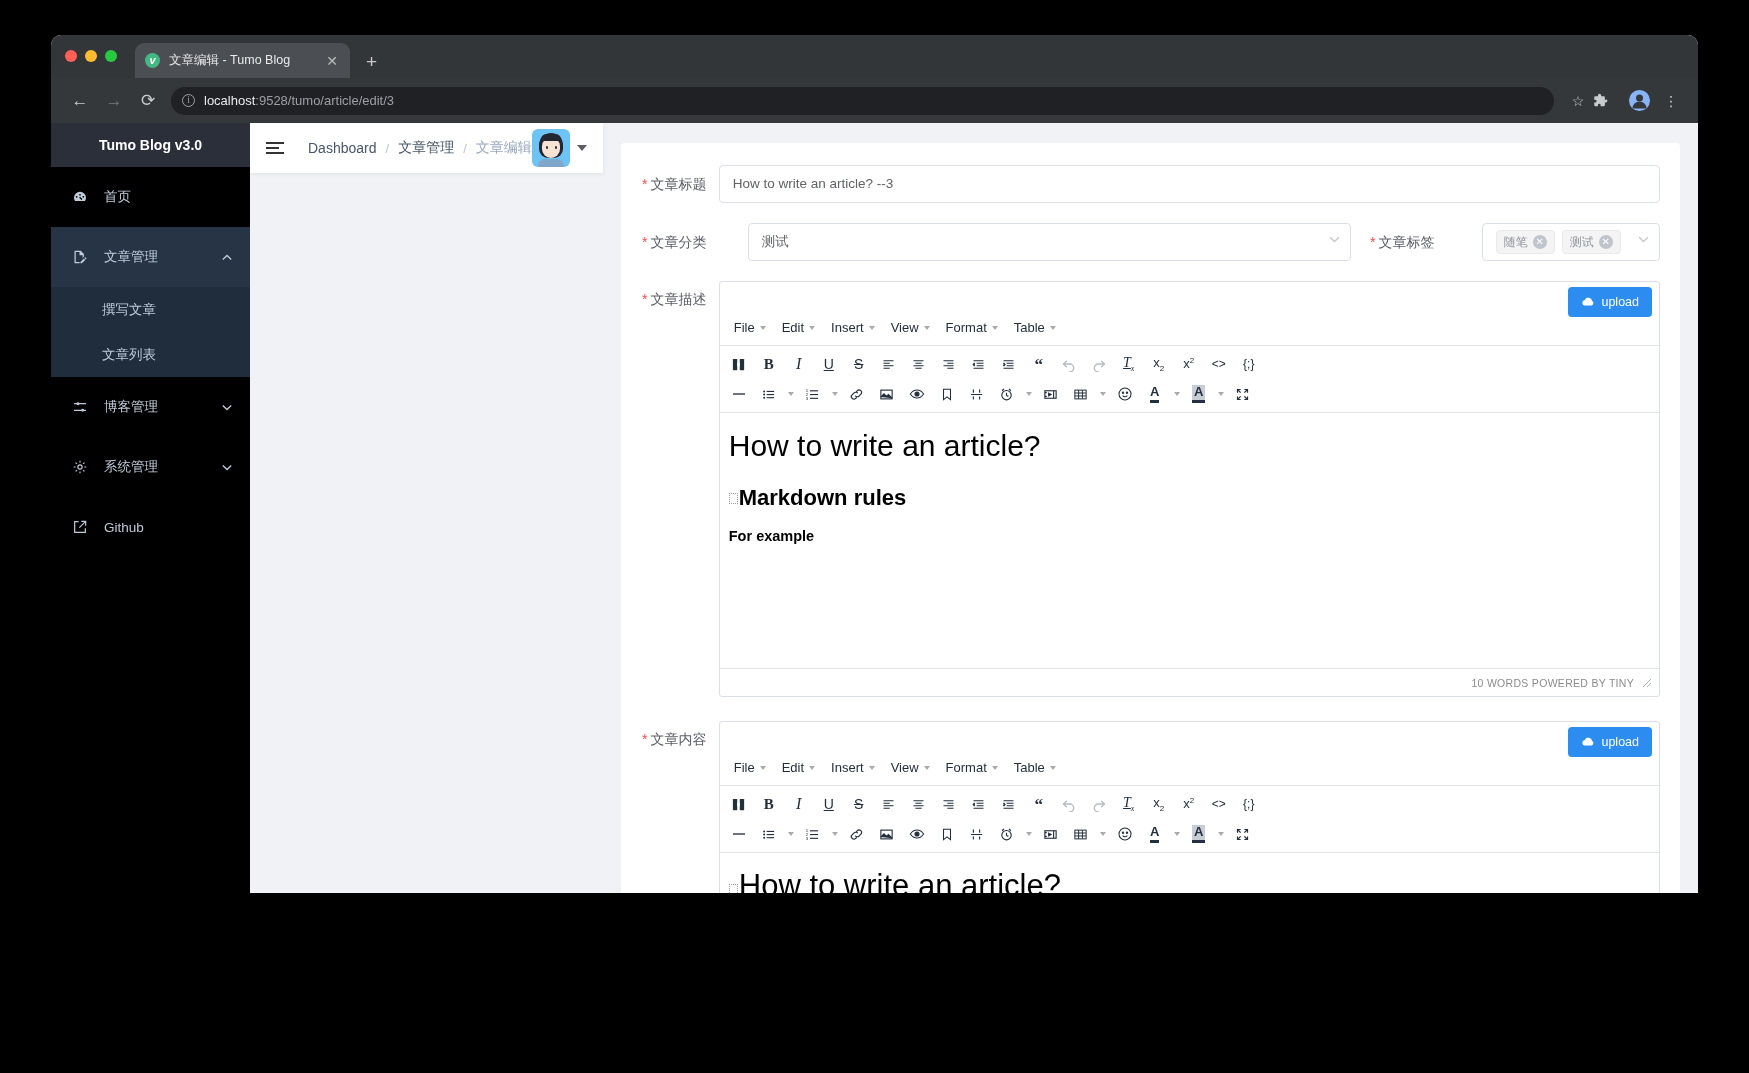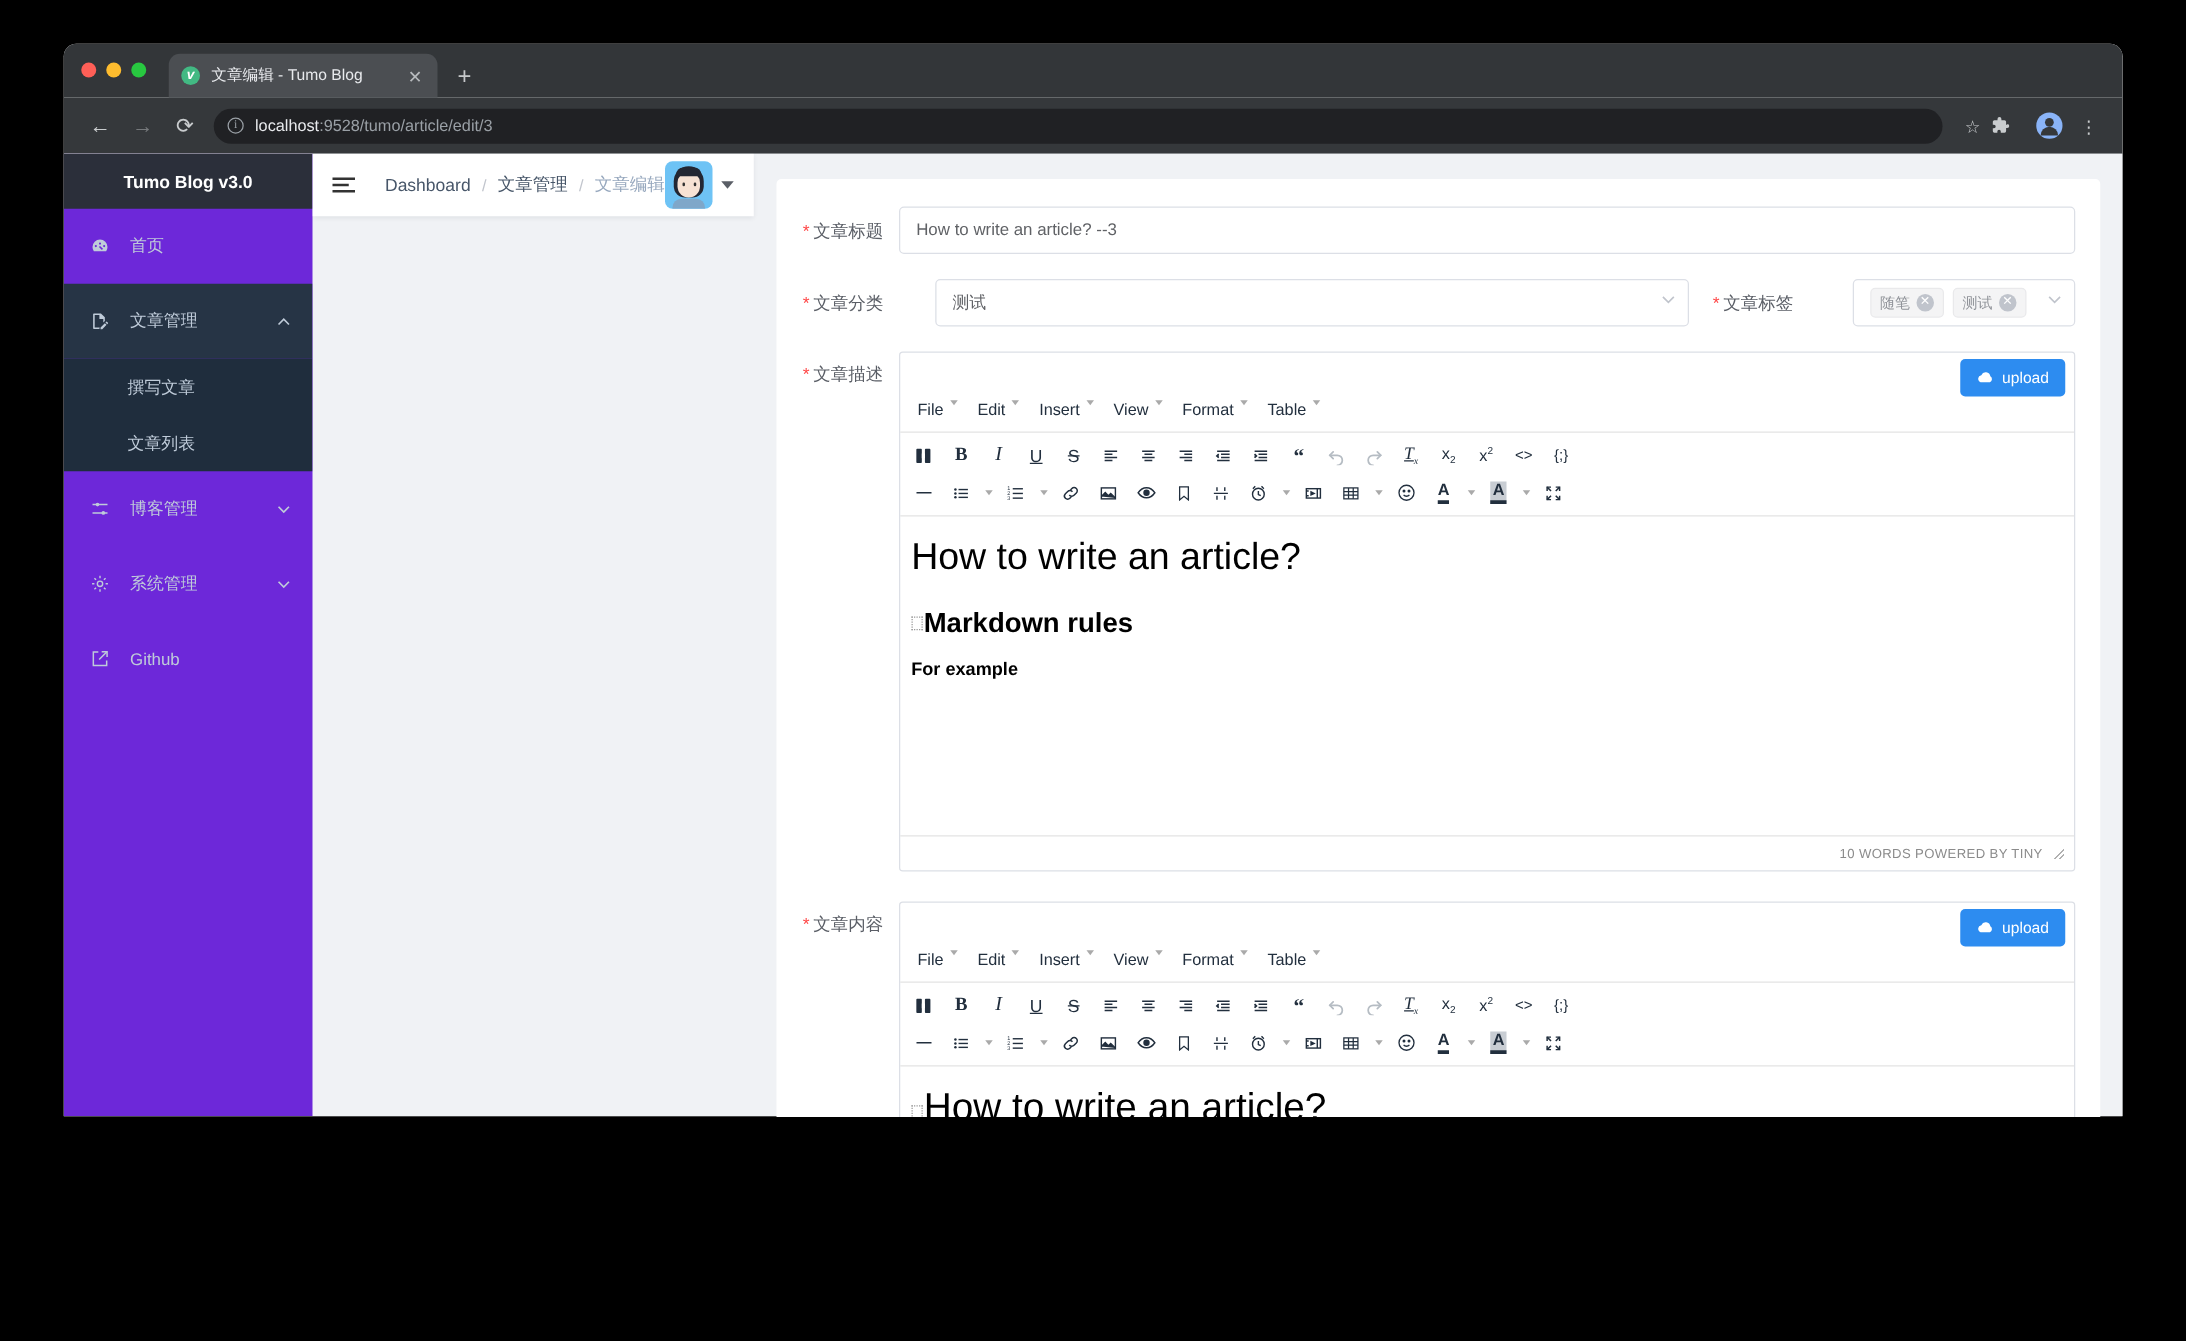--- a/index.html
+++ b/index.html
@@ -86,7 +86,7 @@
   
   .app { flex: 1; display: flex; overflow: hidden; background: #f0f2f5; }
 
-  .sidebar { width: 199px; background: #6d28d9; flex: none; overflow: hidden; }
+  .sidebar { width: 199px; background: #000000; flex: none; overflow: hidden; }
   .logo {
     height: 44px; display: flex; align-items: center; justify-content: center;
     background: #2b2f3a; color: #fff; font-size: 14px; font-weight: bold;

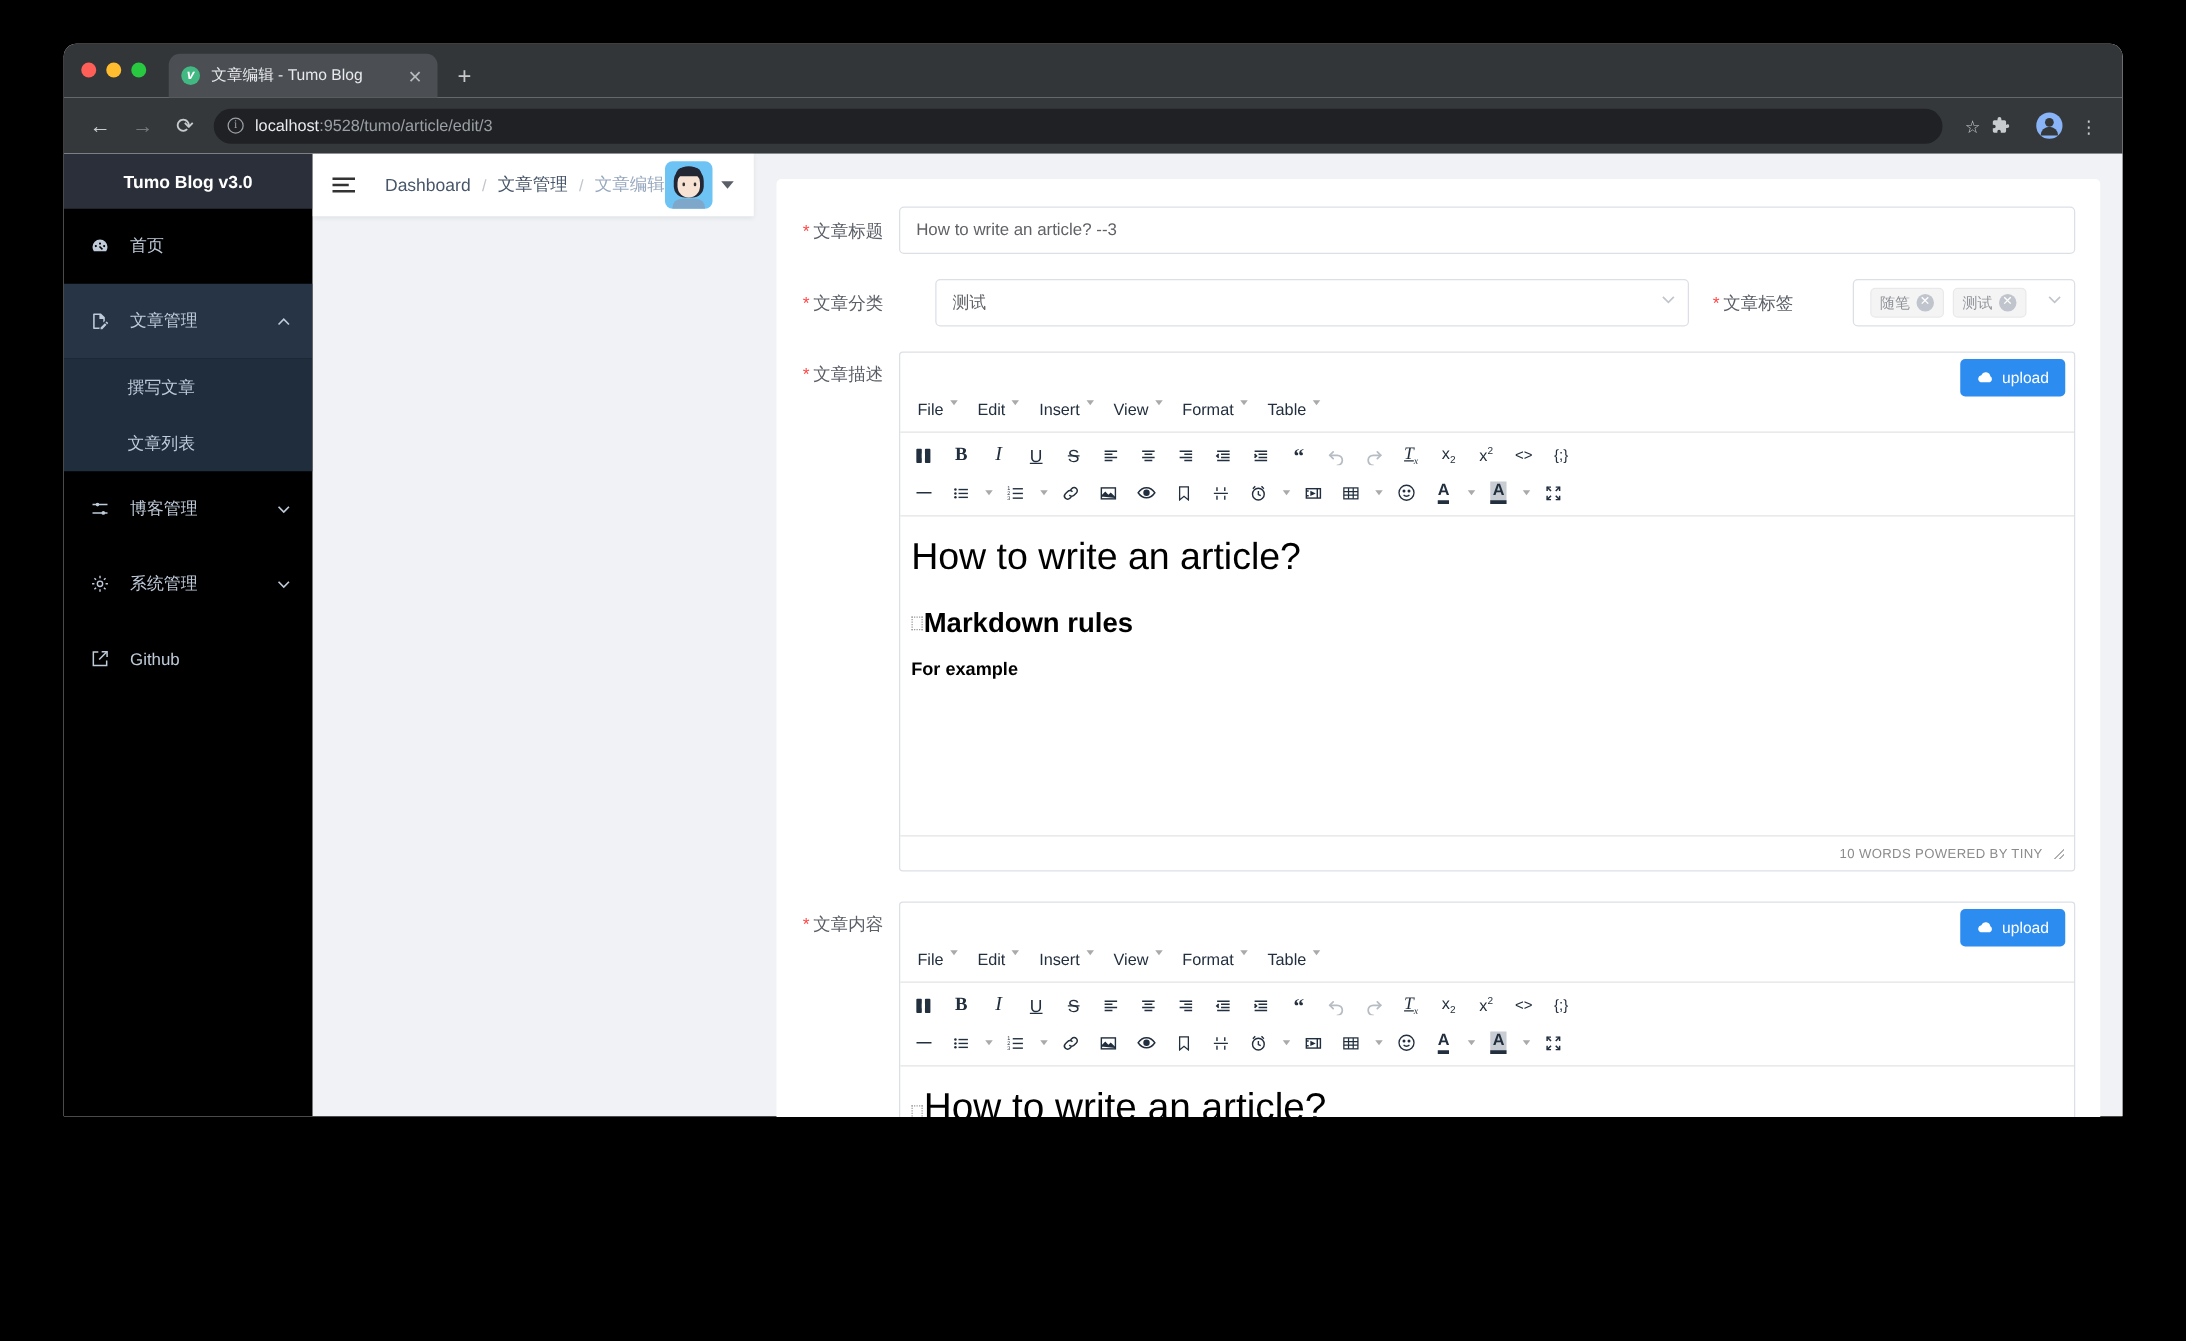--- a/index.html
+++ b/index.html
@@ -177,7 +177,7 @@
   }
   .ed-menu {
     font-size: 13px; color: #222f3e; padding: 4px 8px;
-    display: flex; align-items: flex-start; gap: 5px; border-radius: 3px; margin-top: 28px;
+    display: flex; align-items: center; gap: 5px; border-radius: 3px; margin-top: 28px;
   }
   .ed-menu .tri { width: 0; height: 0; border-left: 3.5px solid transparent; border-right: 3.5px solid transparent; border-top: 4px solid #aaa; }
   .upload-btn {

